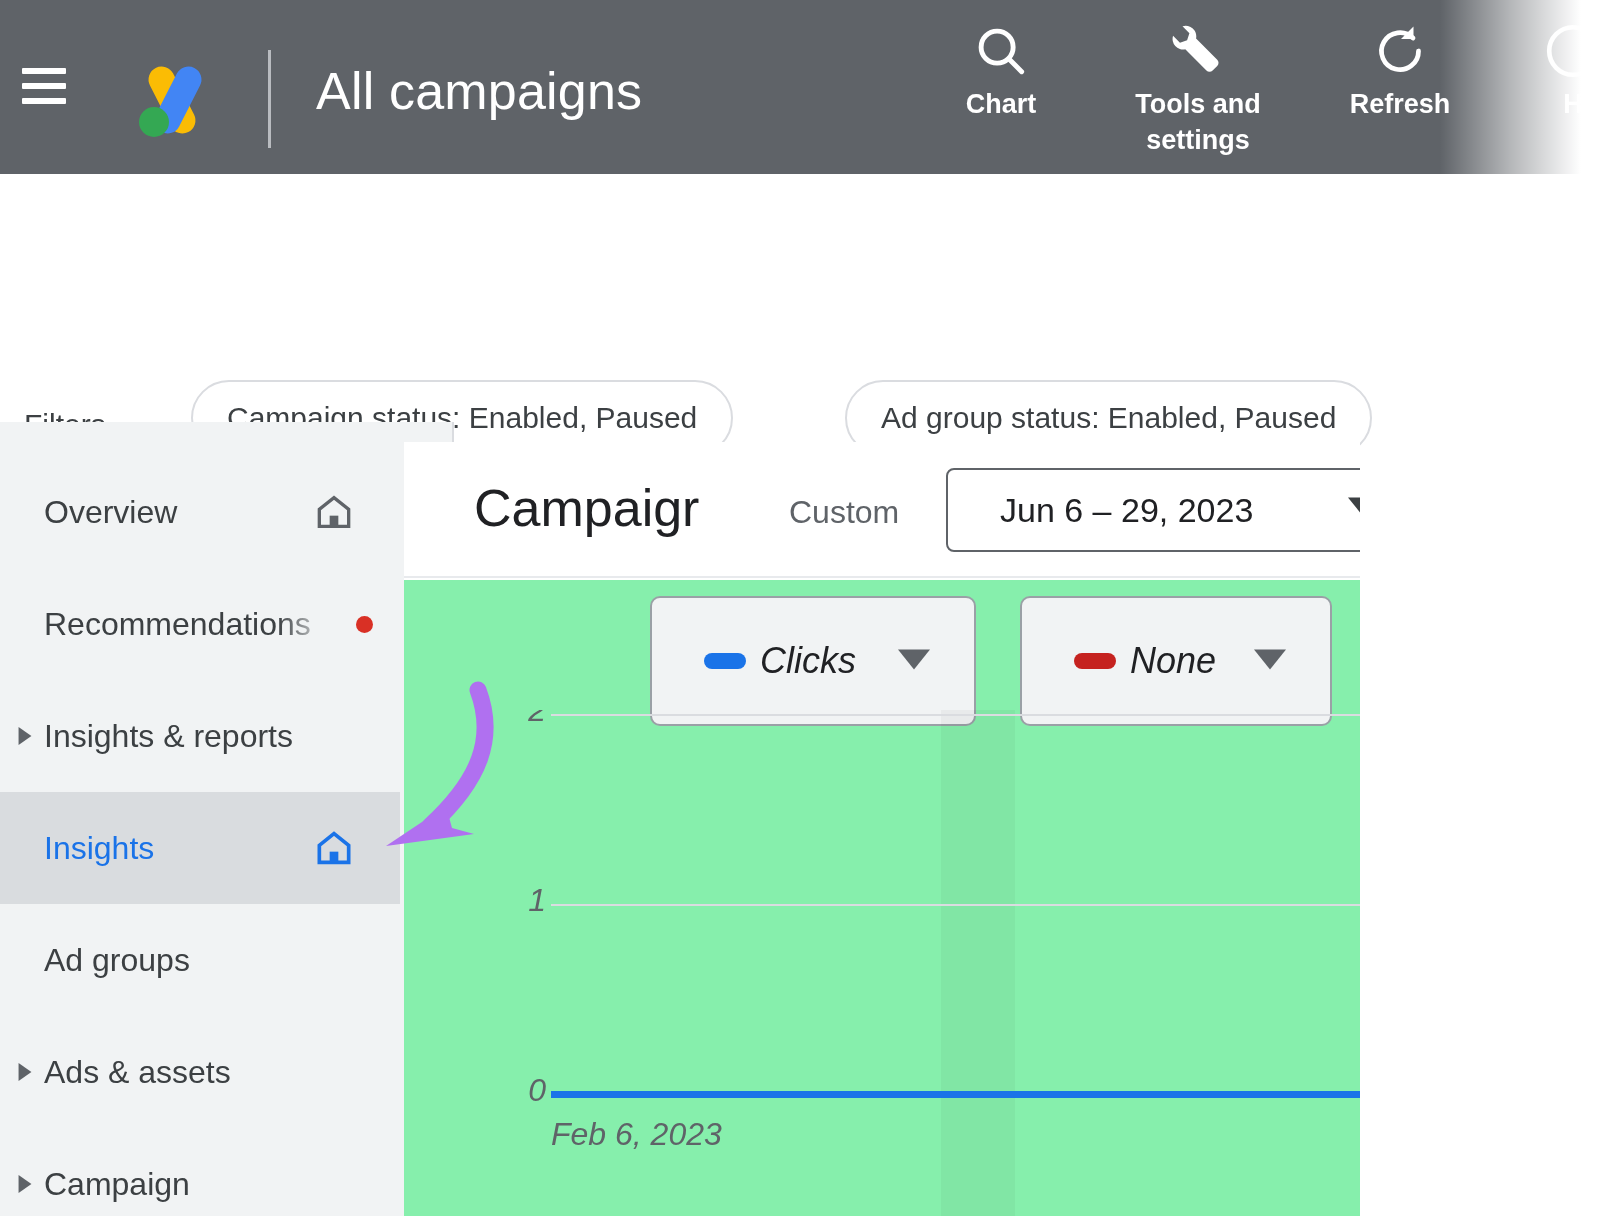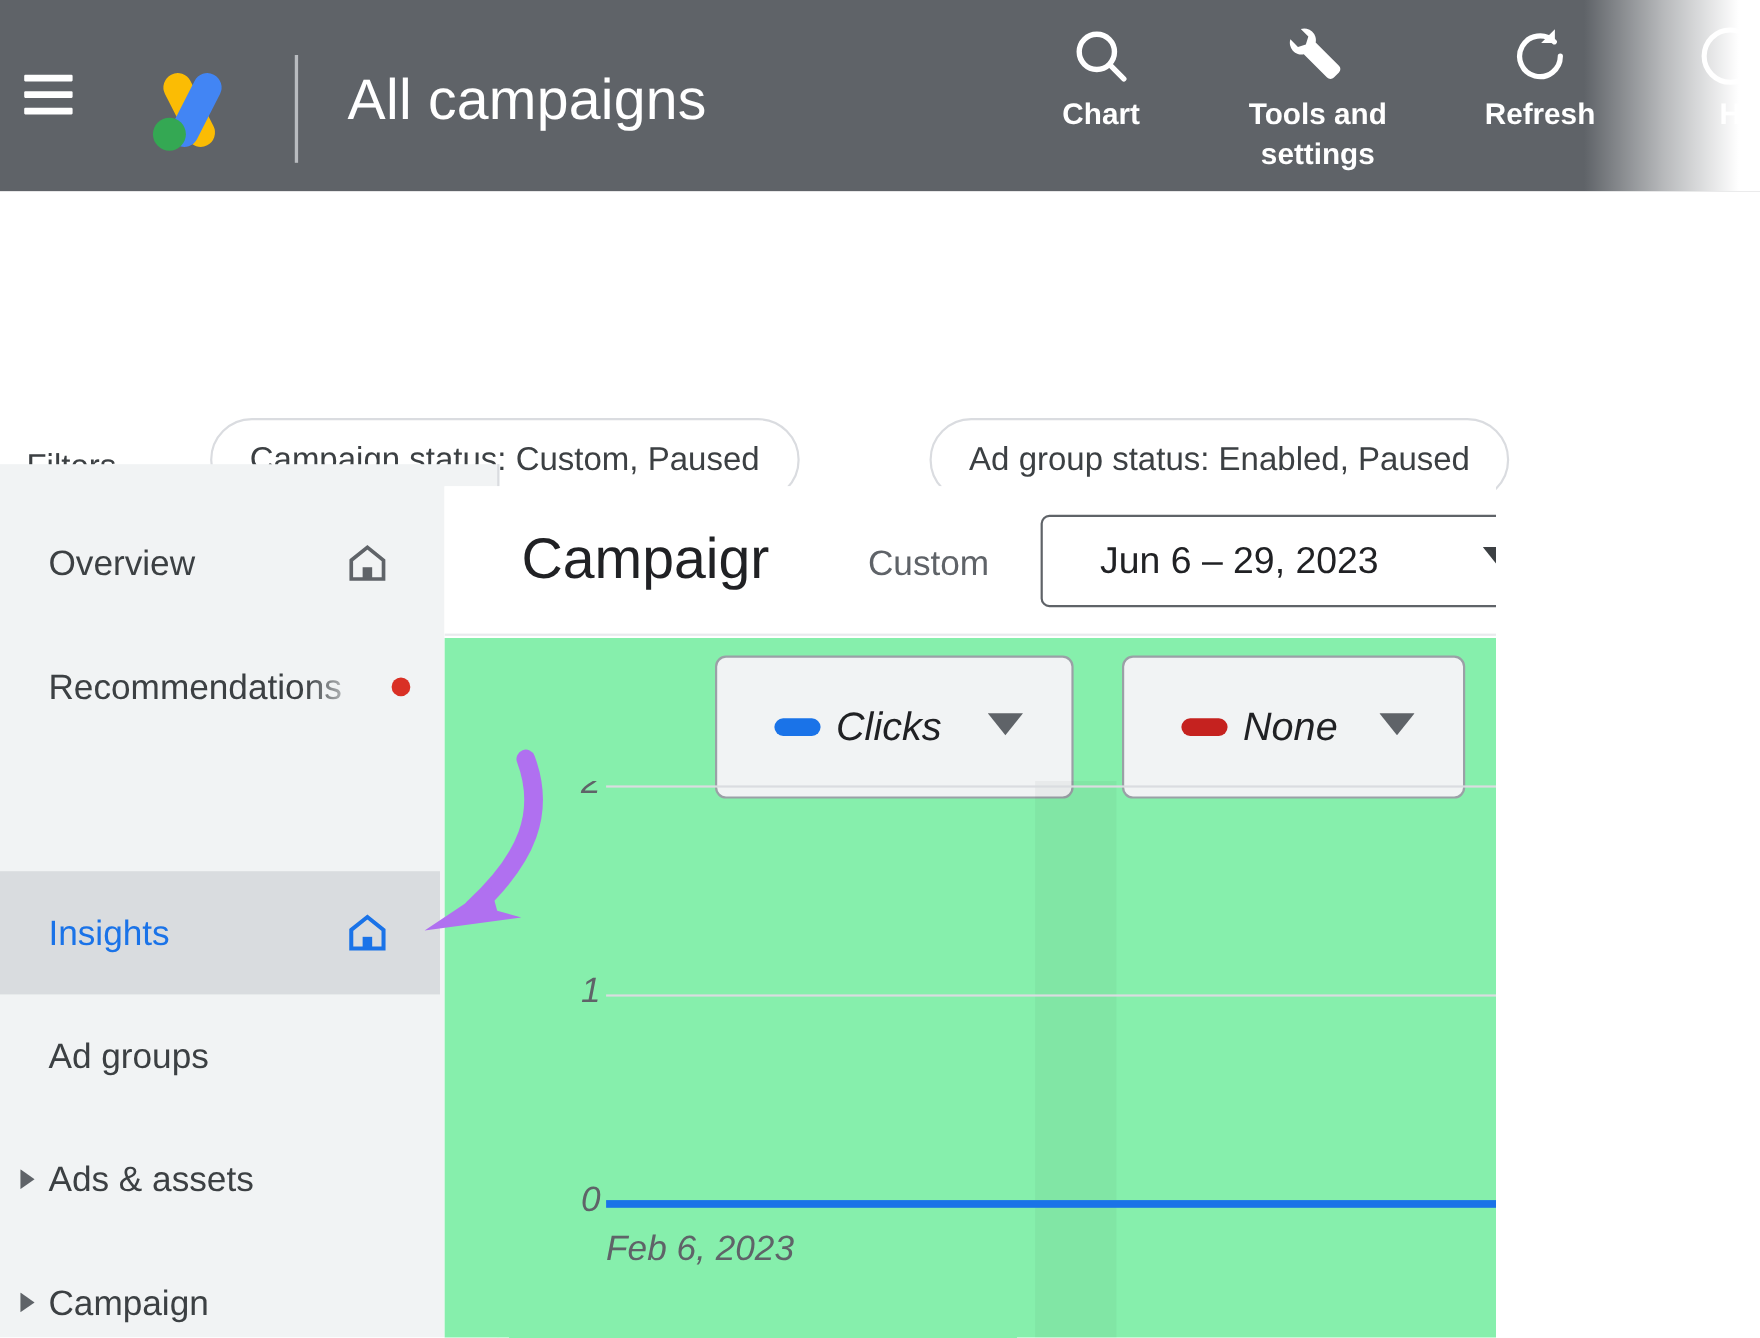--- a/index.html
+++ b/index.html
@@ -284,7 +284,7 @@
     <div class="filters-label">Filters</div>
 
     <div class="filter-chip" id="chip-campaign-status">
-      <span>Campaign status: Custom, Paused</span>
+      <span>Campaign status: Enabled, Paused</span>
     </div>
 
     <div class="filter-chip" id="chip-adgroup-status">

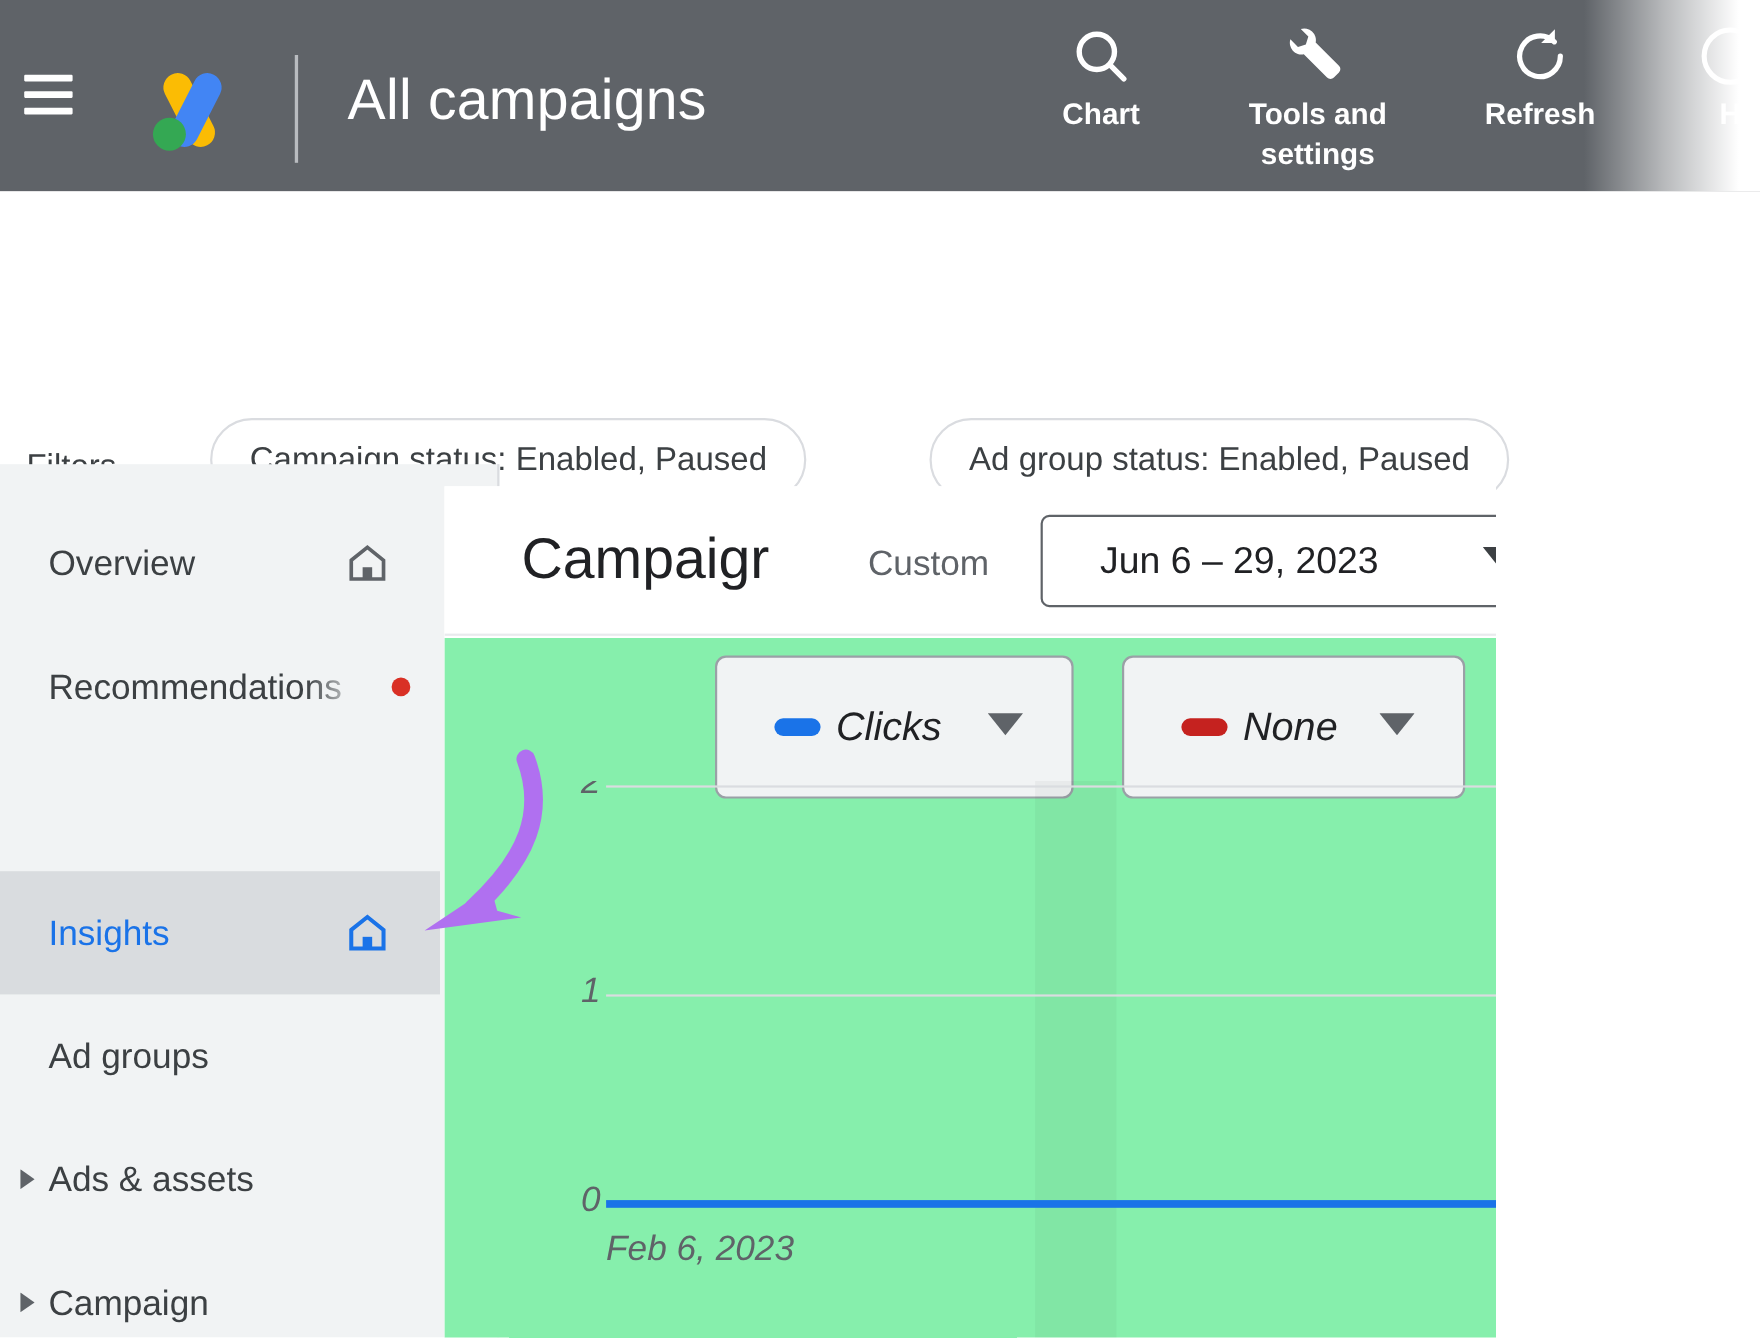--- a/index.html
+++ b/index.html
@@ -312,6 +312,14 @@
       <span class="nav-badge" style="left:356px; top:48px"></span>
     </div>
 
+    <div class="nav-item" style="top:258px">
+      <span class="nav-caret" style="top:47px">
+        <svg width="18" height="18" viewBox="0 0 10 14">
+            <polygon points="0,0 10,7 0,14" fill="#5f6368"></polygon>
+          </svg>
+      </span>
+      <span class="nav-label">Insights &amp; reports</span>
+    </div>
 
     <div class="nav-item selected" style="top:370px">
       <span class="nav-label">Insights</span>

